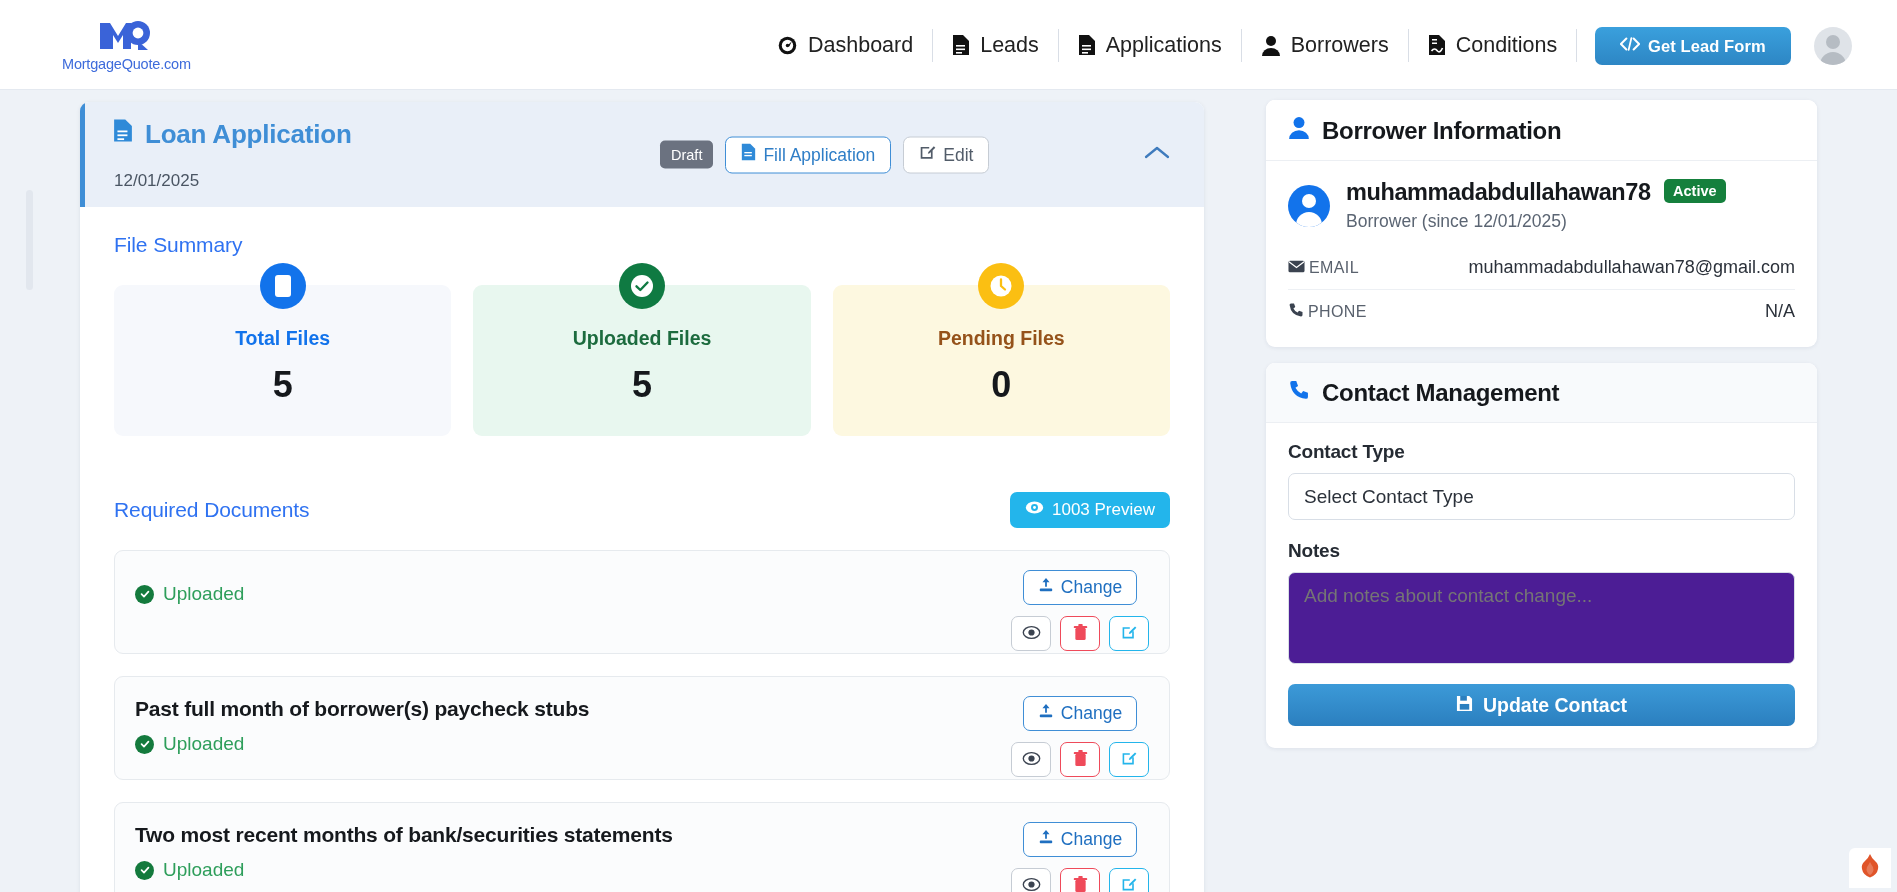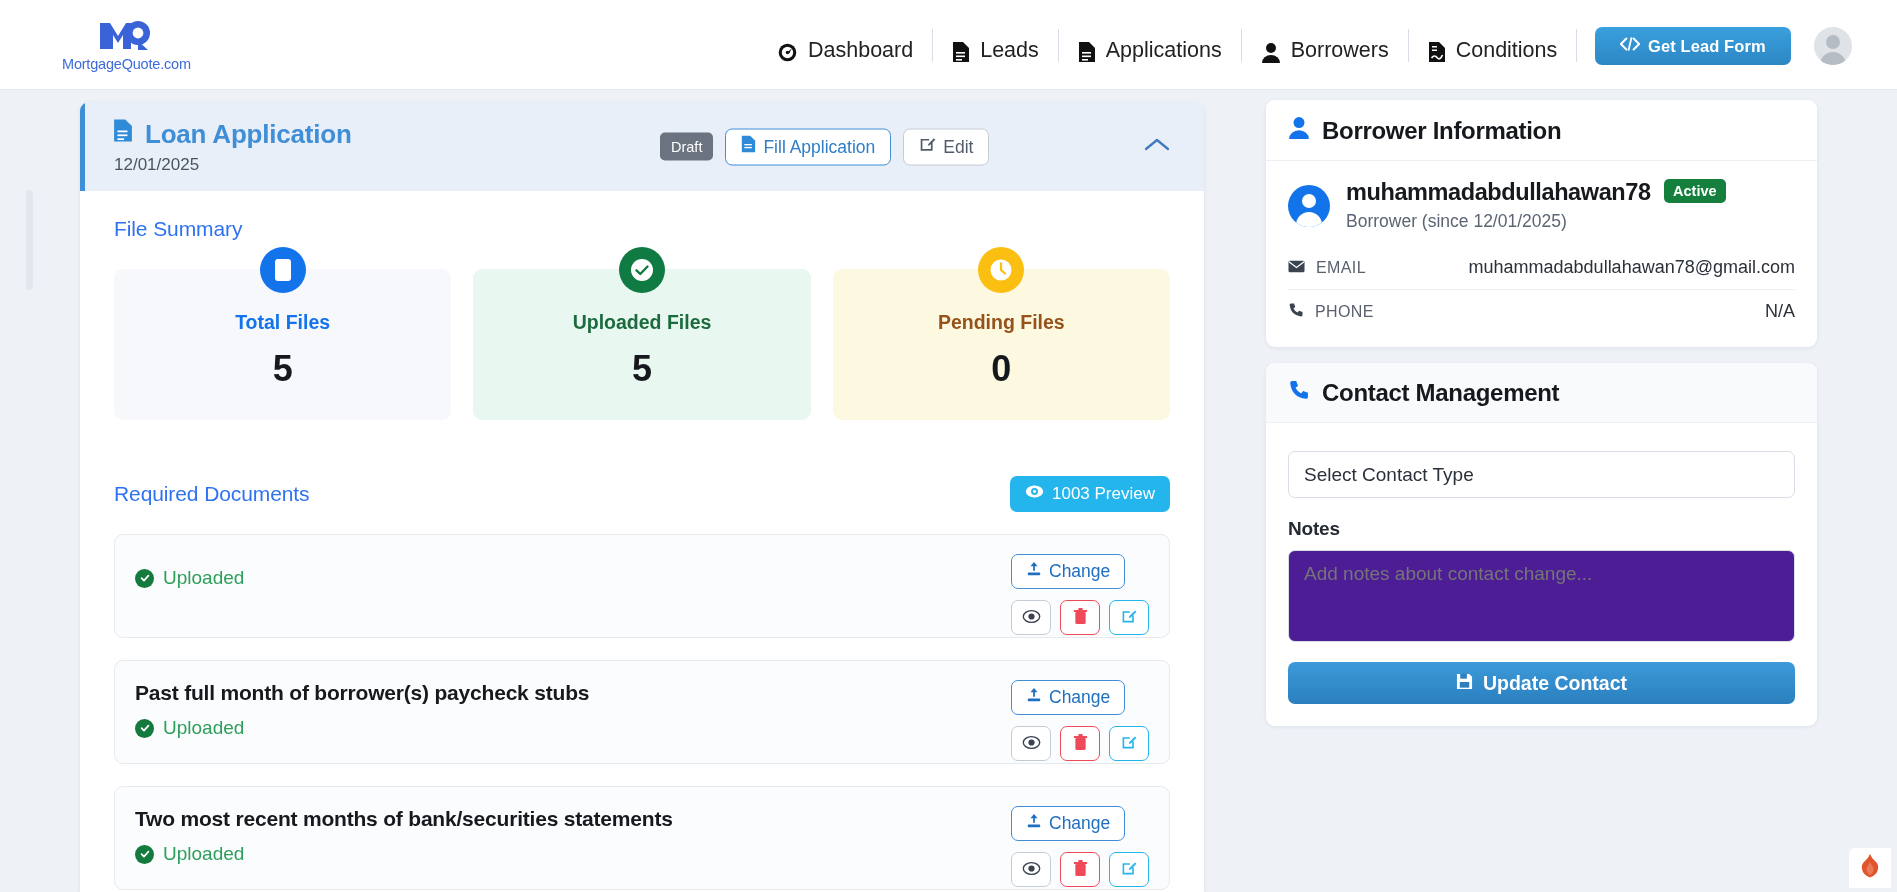--- a/index.html
+++ b/index.html
@@ -26,7 +26,7 @@
     display: flex; align-items: center;
   }
   .nav-item {
-    display: flex; align-items: flex-end; gap: 10px;
+    display: flex; align-items: center; gap: 10px;
     padding: 0 19px; height: 36px;
     color: #222; font-size: 21.5px; cursor: pointer;
     white-space: nowrap;

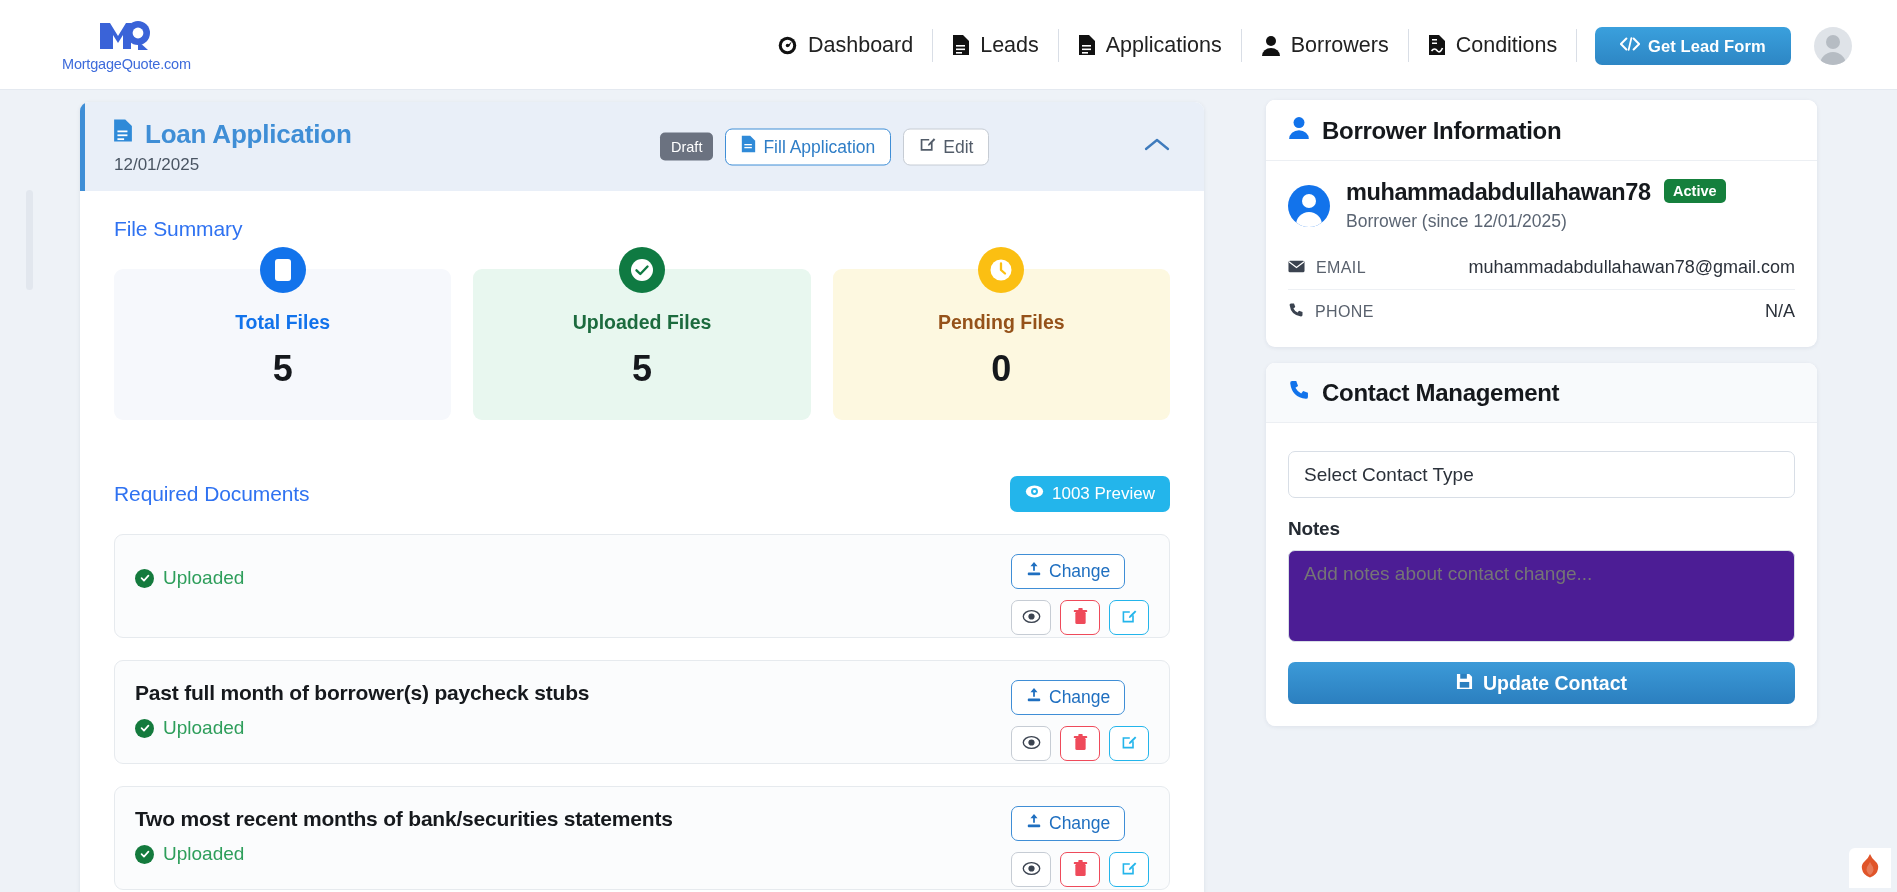--- a/index.html
+++ b/index.html
@@ -73,7 +73,7 @@
     display: flex; align-items: center; gap: 12px;
     font-size: 26px; font-weight: bold; color: #3f8ed6; letter-spacing: -.2px;
   }
-  .app-date { font-size: 17px; color: #4a5563; margin-top: 5px; margin-left: 1px; }
+  .app-date { font-size: 17px; color: #4a5563; margin-top: 21px; margin-left: 1px; }
 
   .head-actions {
     position: absolute; left: 575px; top: 50%; transform: translateY(-50%);

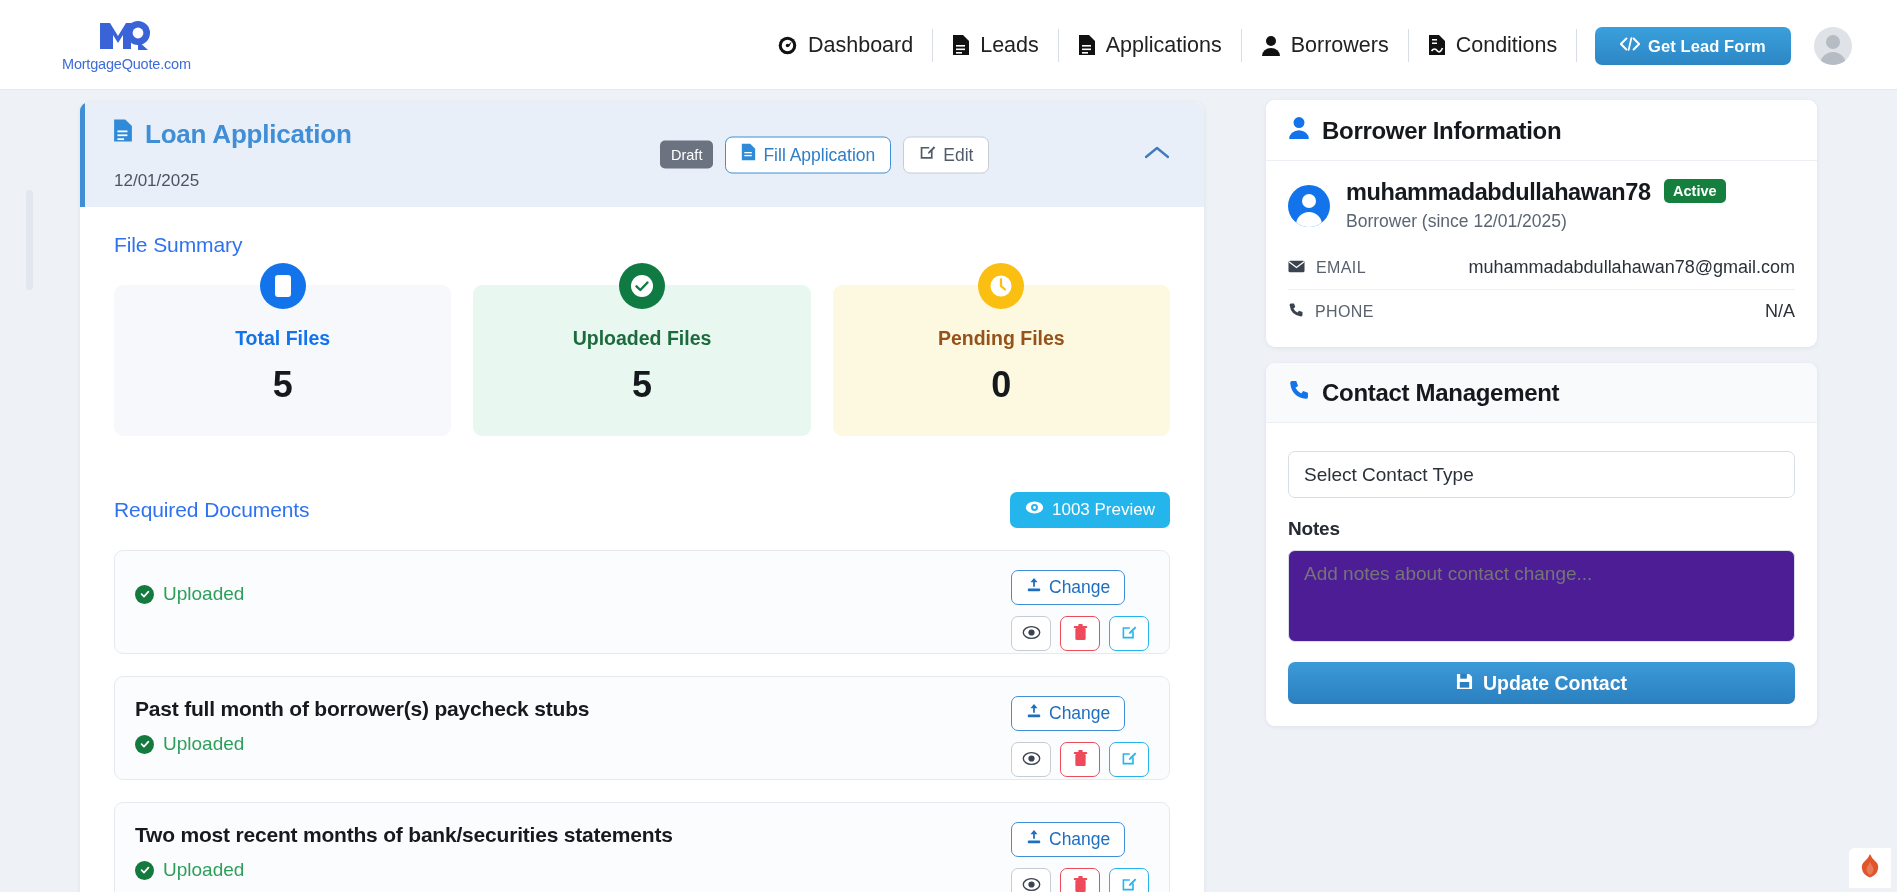--- a/index.html
+++ b/index.html
@@ -206,7 +206,7 @@
     font-size: 17px;
   }
   .info-row:first-child { border-top: none; }
-  .info-key { display: flex; align-items: center; gap: 11px; color: #59616d; letter-spacing: .4px; font-size: 16px; }
+  .info-key { display: flex; align-items: center; gap: 4px; color: #59616d; letter-spacing: .4px; font-size: 16px; }
   .info-val { color: #2b313a; font-size: 18px; }
 
   .form-body { padding: 18px 22px 22px 22px; }

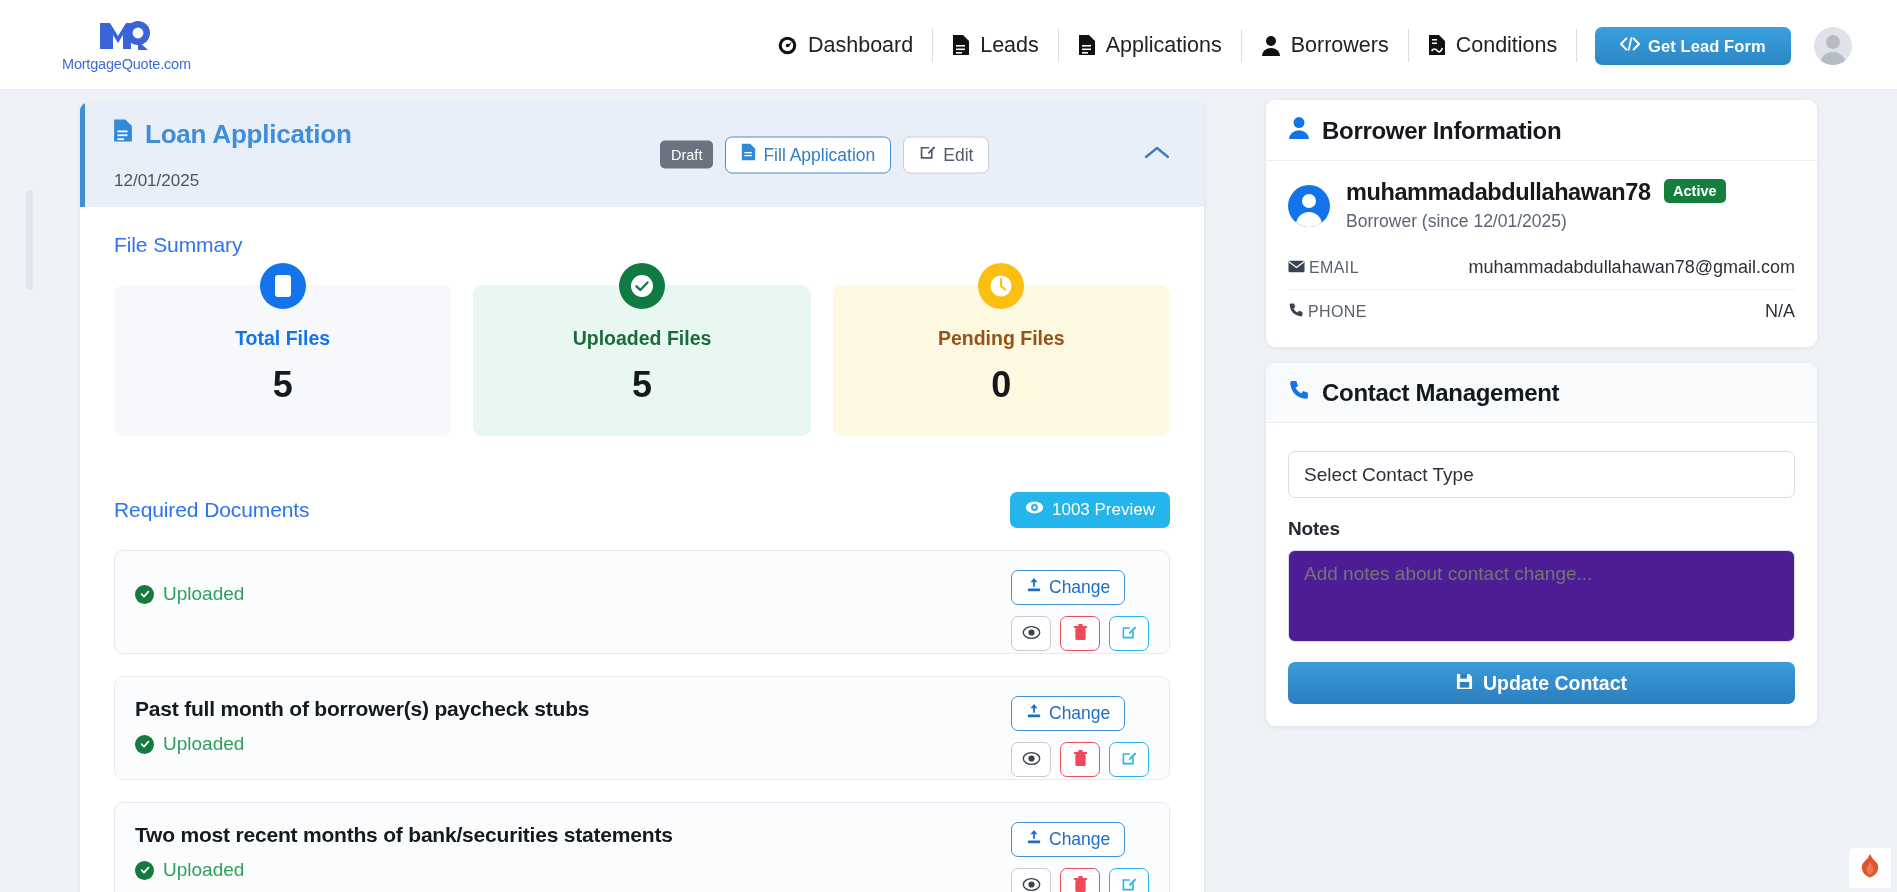--- a/index.html
+++ b/index.html
@@ -672,6 +672,7 @@
       </div>
 
       <div class="form-body">
+        <div class="field-label">Contact Type</div>
         <div class="select-box">
           <span>Select Contact Type</span>
         </div>

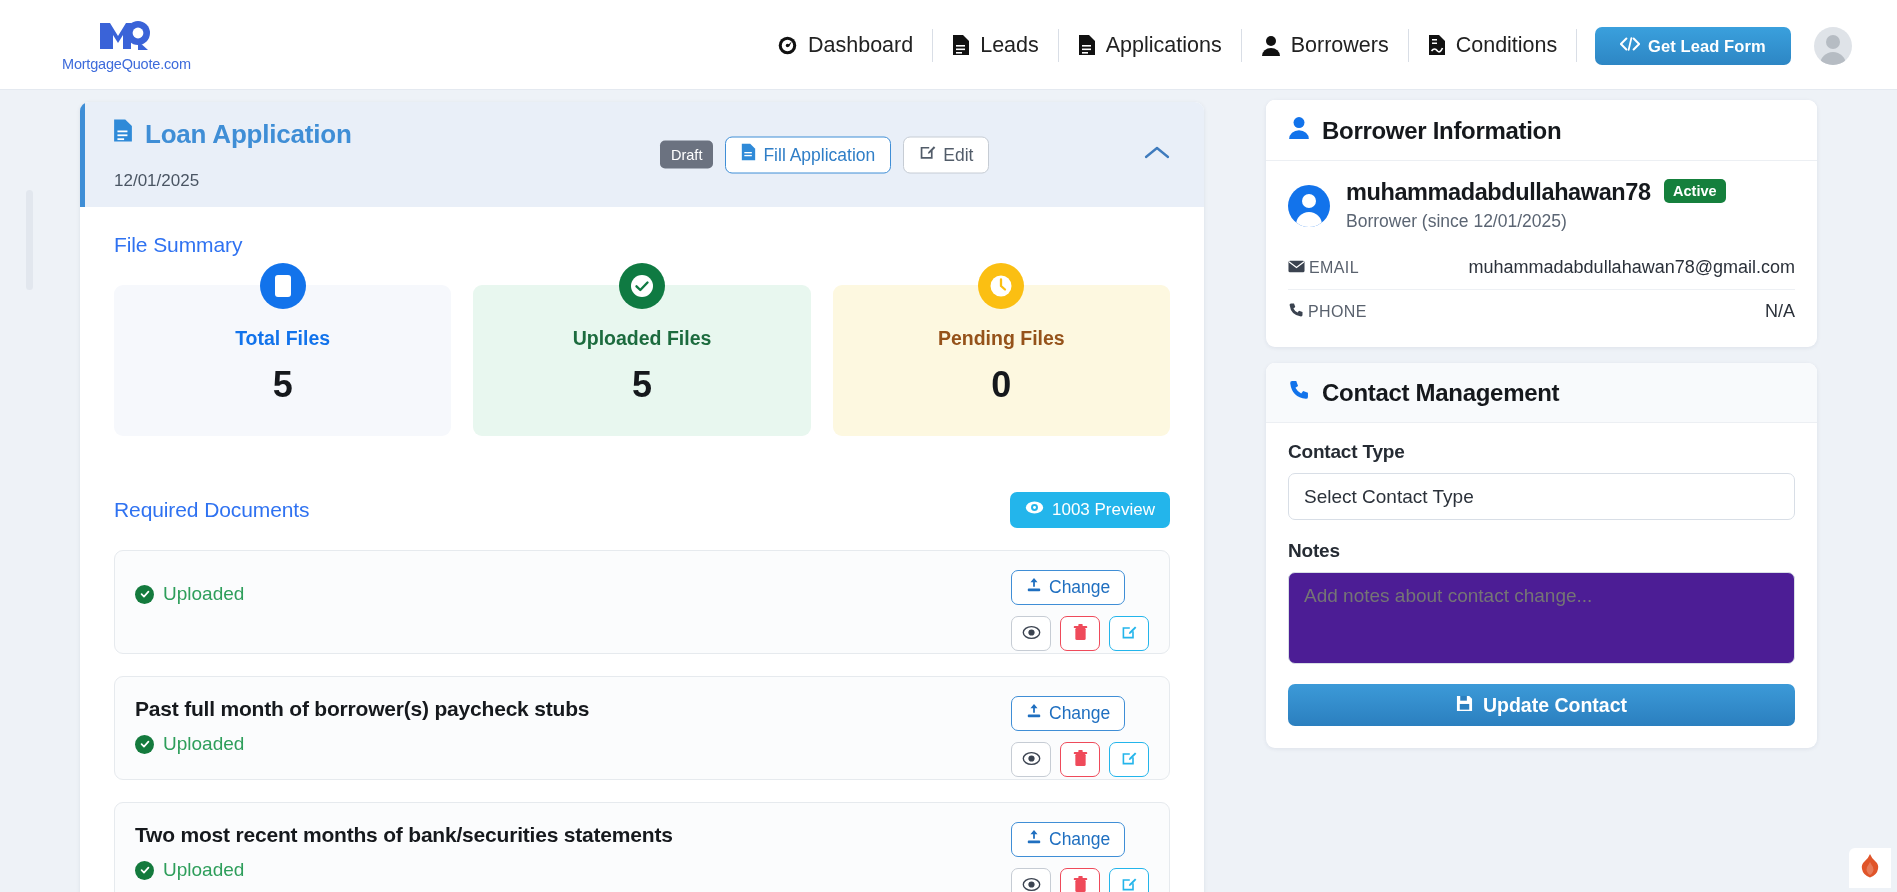--- a/index.html
+++ b/index.html
@@ -154,7 +154,7 @@
     width: 19px; height: 19px; border-radius: 50%; background: #147a3d;
     display: flex; align-items: center; justify-content: center;
   }
-  .doc-actions { position: absolute; right: 20px; top: 19px; display: flex; flex-direction: column; align-items: flex-start; gap: 11px; }
+  .doc-actions { position: absolute; right: 20px; top: 19px; display: flex; flex-direction: column; align-items: center; gap: 11px; }
   .btn-change {
     display: flex; align-items: center; gap: 7px;
     height: 35px; padding: 0 14px;

